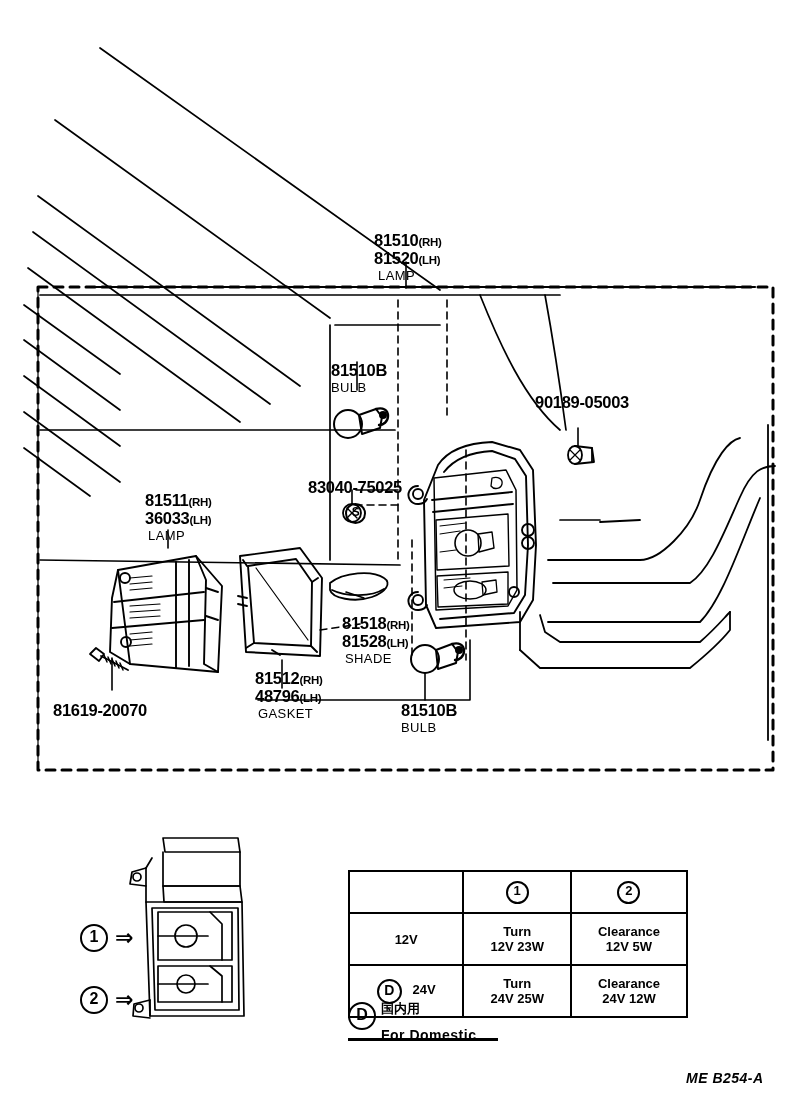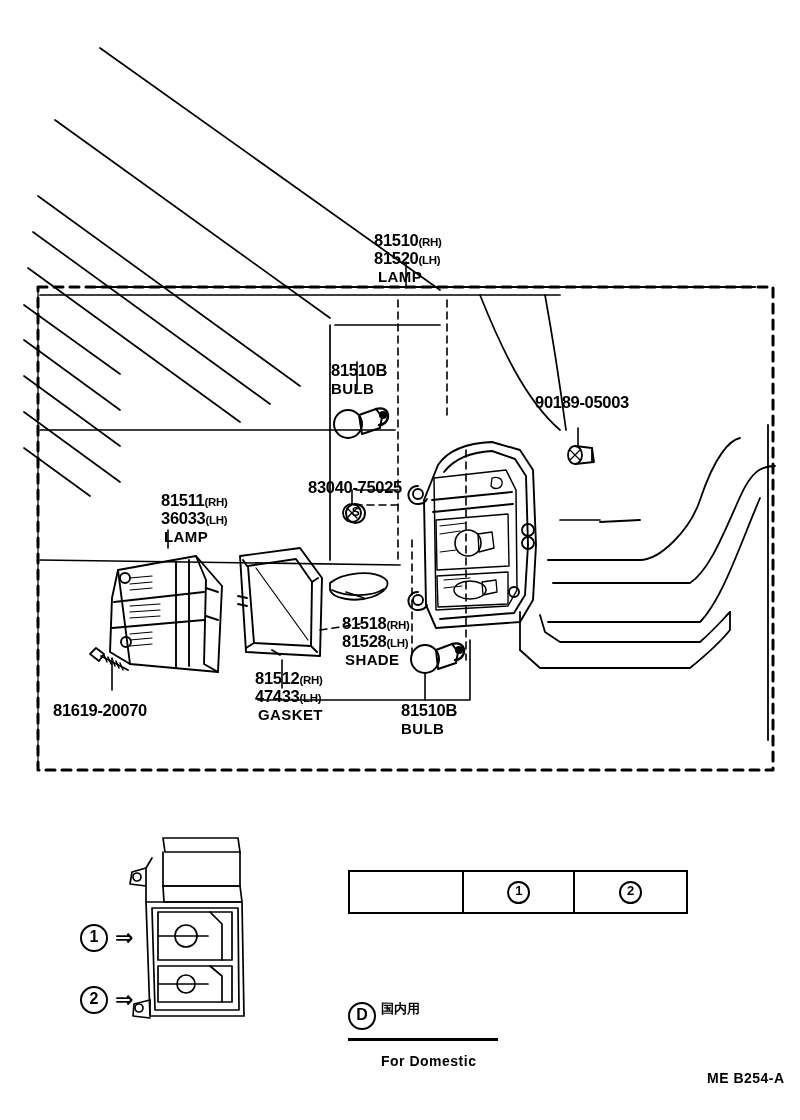--- a/index.html
+++ b/index.html
@@ -11,7 +11,7 @@
   .lbl{position:absolute;font-weight:bold;letter-spacing:-0.3px;white-space:nowrap;}
   .pn{font-size:16.5px;line-height:17px;font-weight:bold;}
   .sfx{font-size:11.5px;font-weight:bold;}
-  .dsc{font-size:15px;font-weight:bold;letter-spacing:0.4px;}
+  .dsc{font-size:13px;font-weight:normal;letter-spacing:0.4px;}
 
   table.spec{position:absolute;border-collapse:collapse;}
   table.spec td,table.spec th{border:2px solid #000;text-align:center;

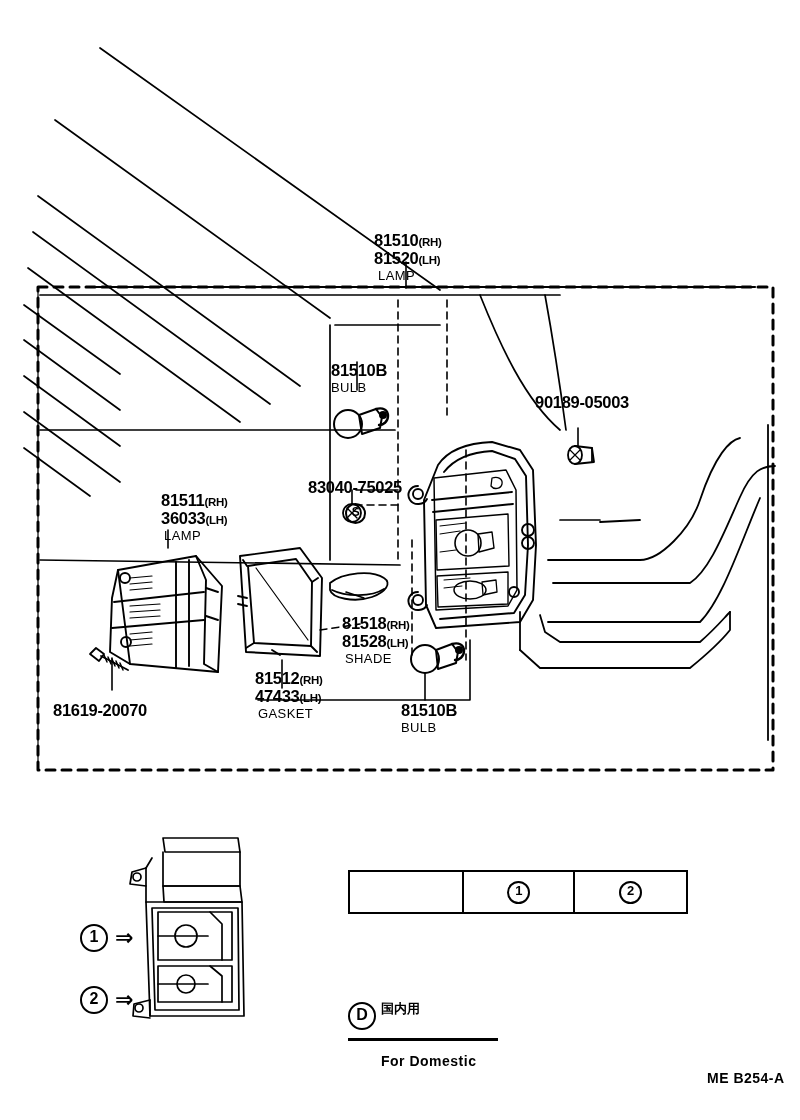--- a/index.html
+++ b/index.html
@@ -258,7 +258,7 @@
     <div class="dsc">BULB</div>
   </div>
 
-  <div class="lbl" style="left:145px;top:492px;margin-left:16px;">
+  <div class="lbl" style="left:145px;top:492px;">
     <div><span class="pn">81511</span><span class="sfx">(RH)</span></div>
     <div><span class="pn">36033</span><span class="sfx">(LH)</span></div>
     <div class="dsc" style="padding-left:3px">LAMP</div>

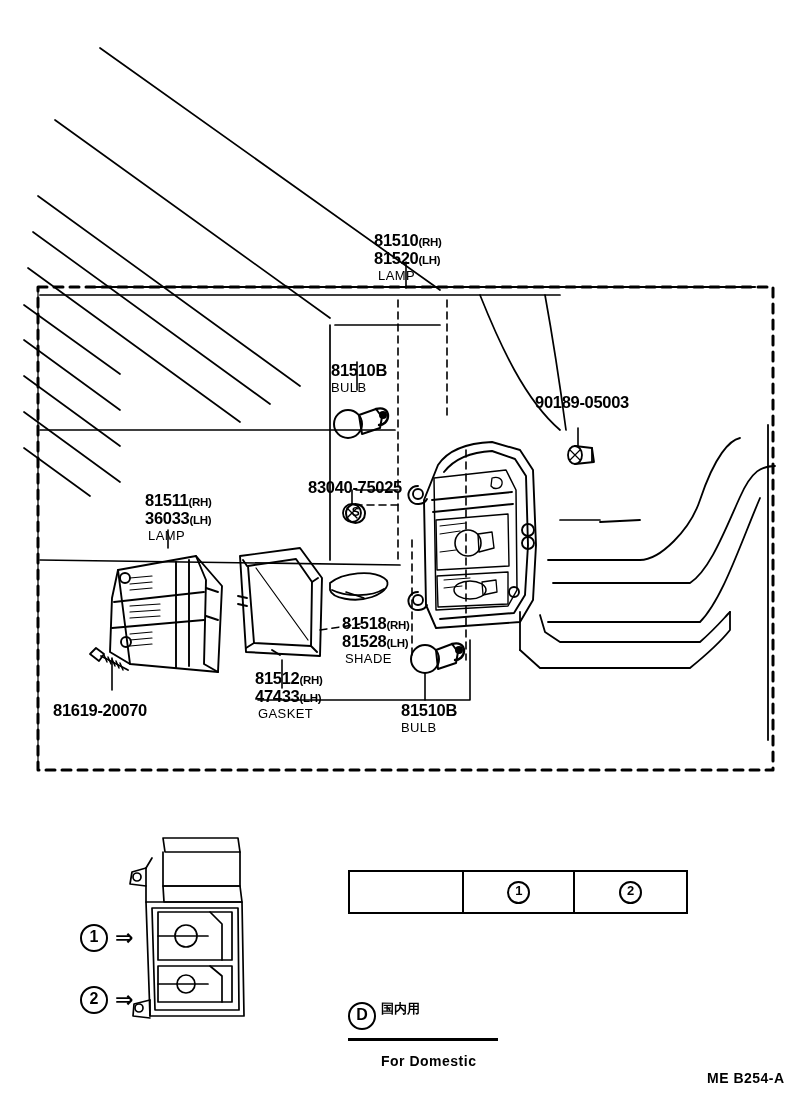--- a/index.html
+++ b/index.html
@@ -266,7 +266,7 @@
 
   <div class="lbl" style="left:255px;top:670px;">
     <div><span class="pn">81512</span><span class="sfx">(RH)</span></div>
-    <div><span class="pn">47433</span><span class="sfx">(LH)</span></div>
+    <div><span class="pn">48796</span><span class="sfx">(LH)</span></div>
     <div class="dsc" style="padding-left:3px">GASKET</div>
   </div>
 

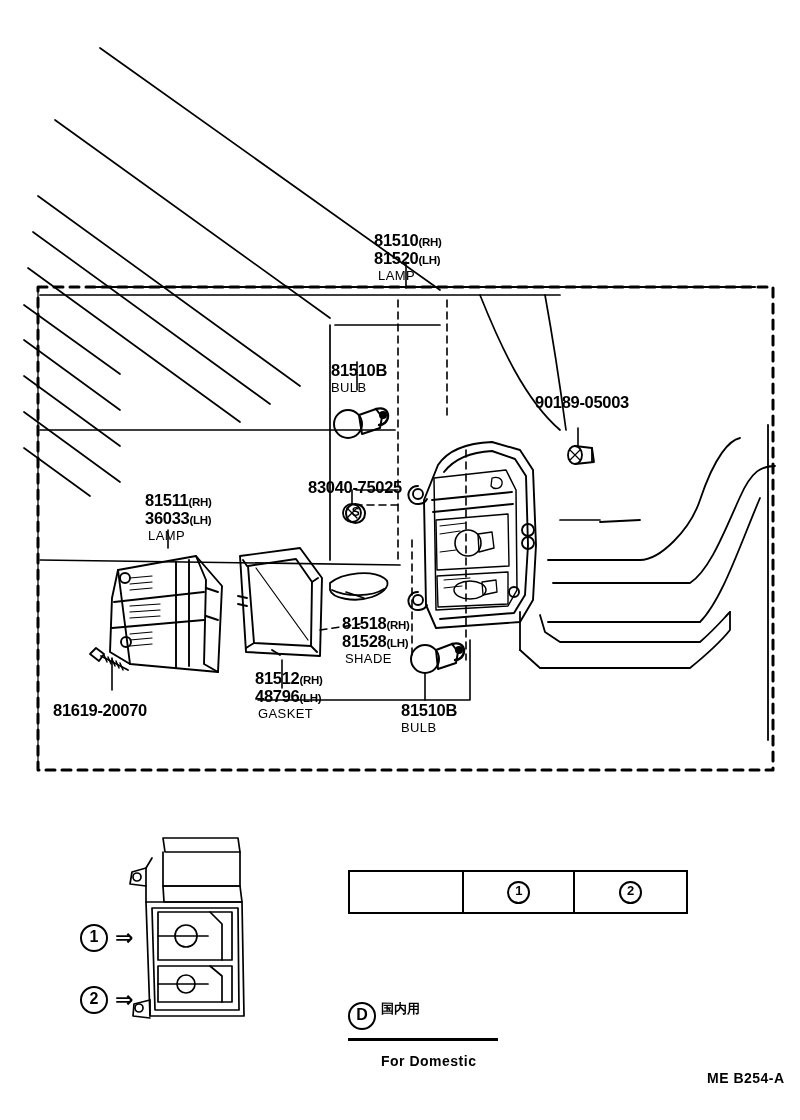--- a/index.html
+++ b/index.html
@@ -316,6 +316,17 @@
         <span class="cnum">2</span>
       </td>
     </tr>
+    <tr>
+      <td style="height:44px;">12V</td>
+      <td>
+        <div>Turn</div>
+        <div>12V 23W</div>
+      </td>
+      <td>
+        <div>Clearance</div>
+        <div>12V 5W</div>
+      </td>
+    </tr>
   </tbody>
     </table>
 

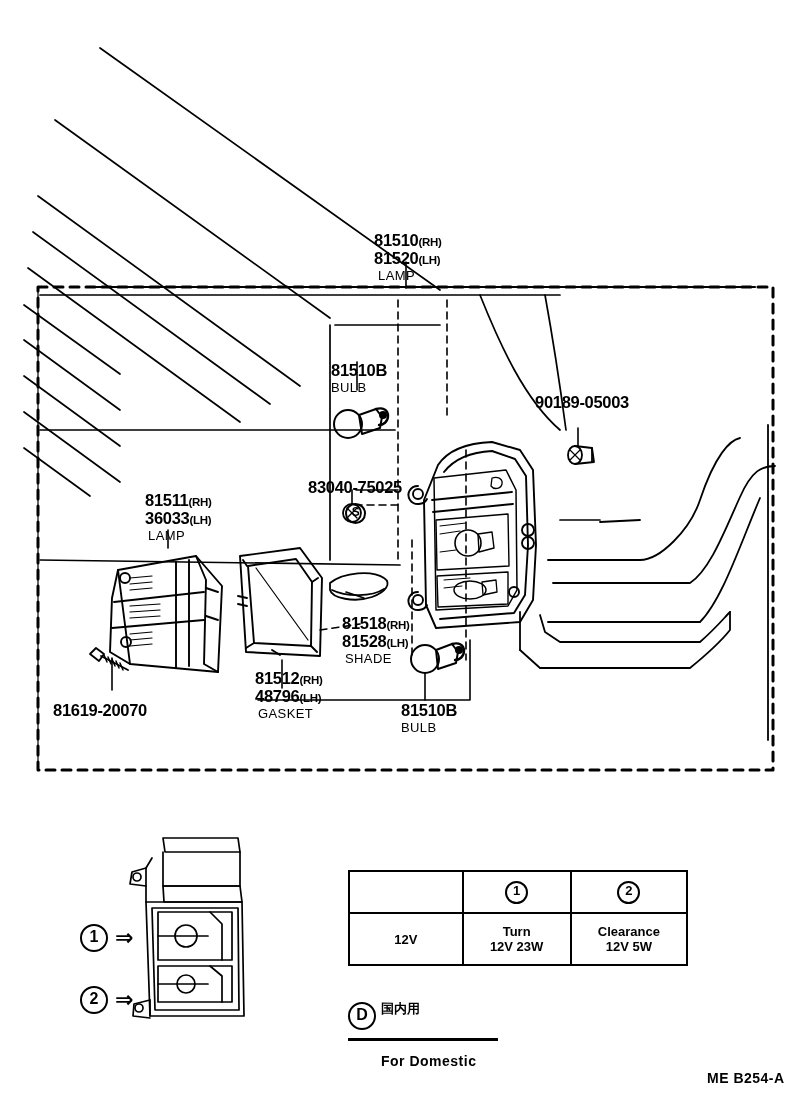--- a/index.html
+++ b/index.html
@@ -327,6 +327,20 @@
         <div>12V 5W</div>
       </td>
     </tr>
+    <tr>
+      <td style="height:44px;">
+        <span class="dmark">D</span>
+        <span style="margin-left:7px;">24V</span>
+      </td>
+      <td>
+        <div>Turn</div>
+        <div>24V 25W</div>
+      </td>
+      <td>
+        <div>Clearance</div>
+        <div>24V 12W</div>
+      </td>
+    </tr>
   </tbody>
     </table>
 

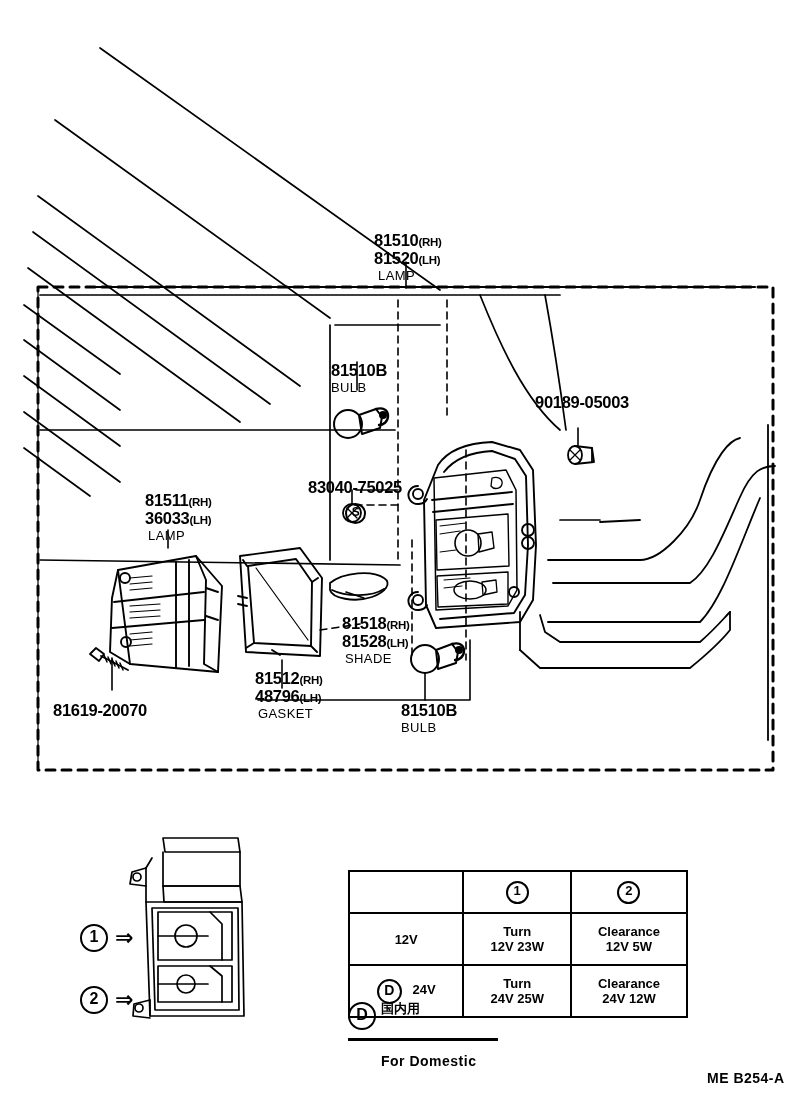--- a/index.html
+++ b/index.html
@@ -26,7 +26,7 @@
          font-weight:bold;vertical-align:middle;}
   .footcode{position:absolute;font-size:14px;font-weight:bold;letter-spacing:0.5px;}
   .domestic{position:absolute;display:flex;align-items:flex-start;gap:5px;}
-  .domestic .txtcol{display:flex;flex-direction:column;line-height:14px;gap:26px;}
+  .domestic .txtcol{display:flex;flex-direction:column;line-height:14px;}
   .domestic .jp{font-size:13px;font-weight:bold;font-family:"DejaVu Sans",sans-serif;}
   .domestic .en{font-size:14px;font-weight:bold;letter-spacing:0.5px;margin-top:12px;}
   .domestic .ul{position:absolute;left:0;top:36px;width:150px;height:3px;background:#000;}

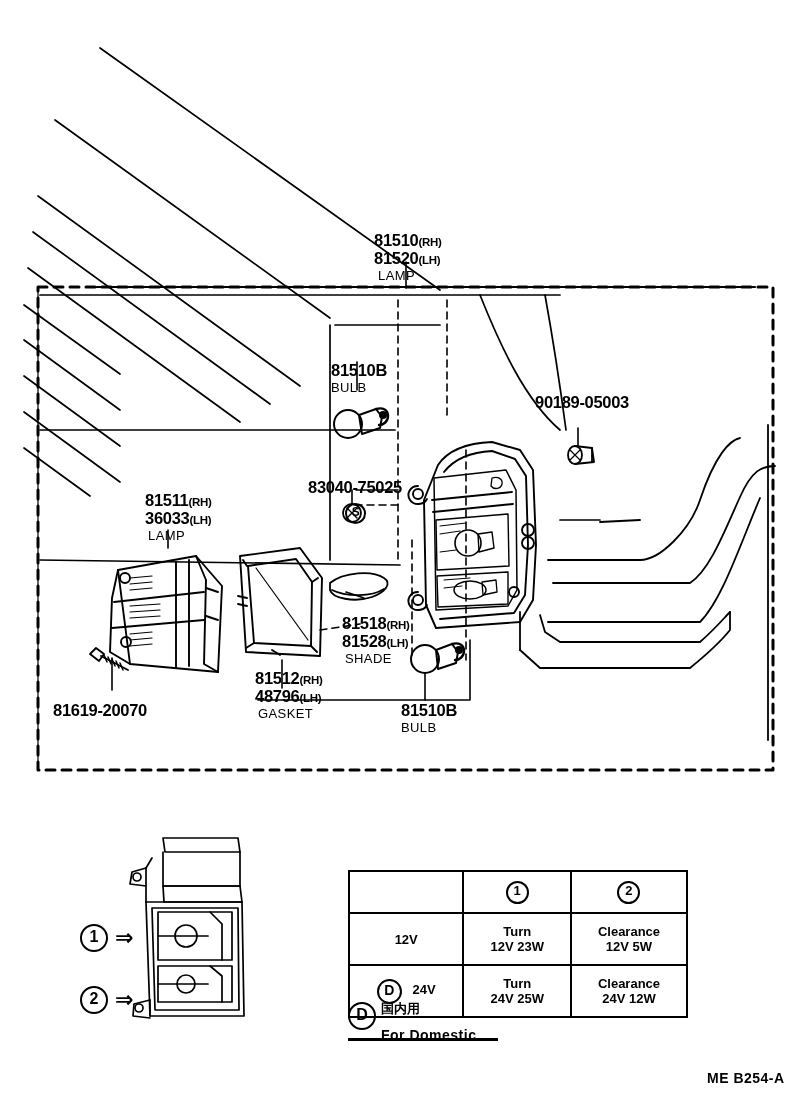--- a/index.html
+++ b/index.html
@@ -353,7 +353,7 @@
     <span class="ul"></span>
   </div>
 
-  <div class="footcode" style="left:707px;top:1070px;">ME B254-A</div>
+  <div class="footcode" style="left:686px;top:1070px;font-style:italic;">ME B254-A</div>
 
 </div>
 

